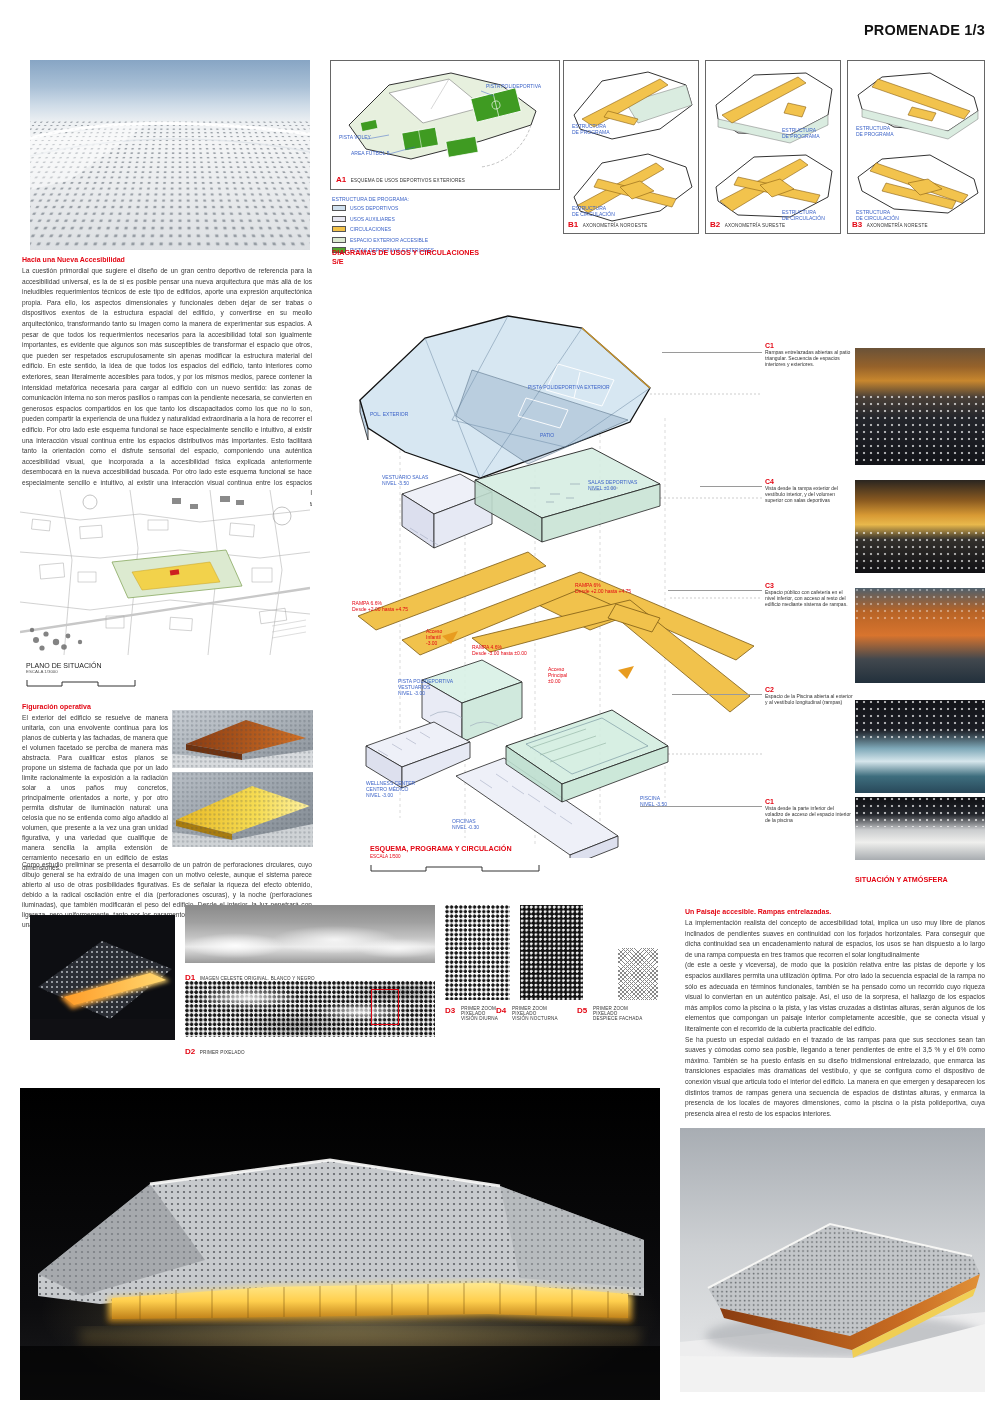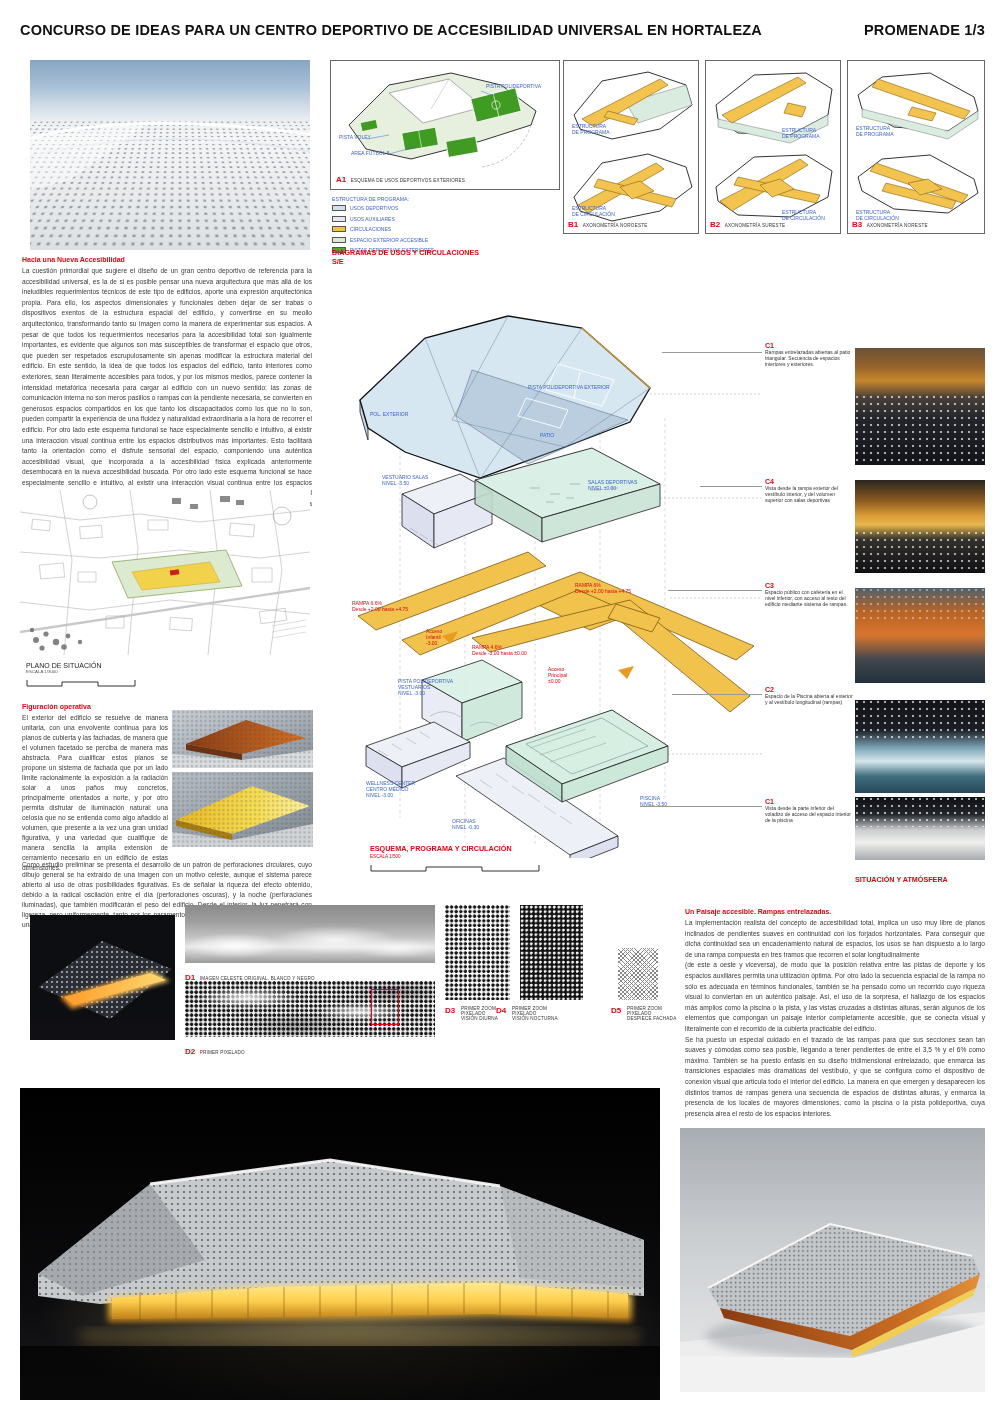--- a/index.html
+++ b/index.html
@@ -58,7 +58,6 @@
 
 <div class="board">
 
-  <div class="abs h-title" style="left:20px;top:22px;width:820px">CONCURSO DE IDEAS PARA UN CENTRO DEPORTIVO DE ACCESIBILIDAD UNIVERSAL EN HORTALEZA</div>
   <div class="abs h-title" style="right:15px;top:22px;text-align:right">PROMENADE 1/3</div>
 
   <div class="ph" style="left:30px;top:60px;width:280px;height:190px">

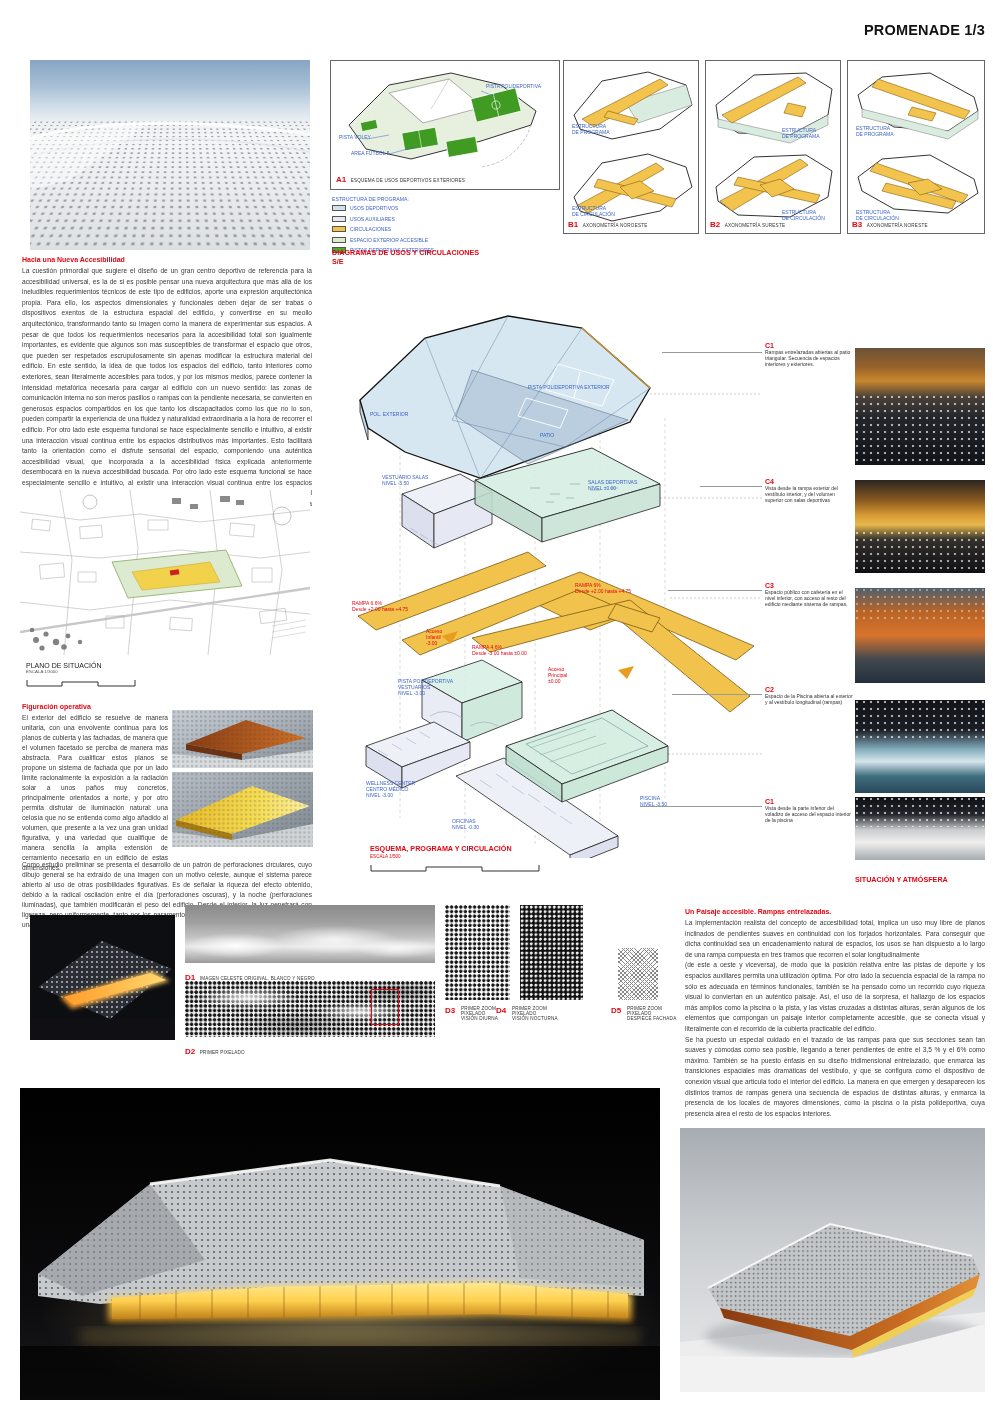--- a/index.html
+++ b/index.html
@@ -517,7 +517,7 @@
   </div>
 
   <div class="ph d5img" style="left:593px;top:905px;width:65px;height:95px"></div>
-  <div class="abs" style="left:611px;top:1006px;width:72px">
+  <div class="abs" style="left:577px;top:1006px;width:72px">
     <span class="code-red" style="float:left;margin-right:3px">D5</span>
     <span class="cap-sm pre" style="display:block;margin-left:16px">PRIMER ZOOM PIXELADO
 DESPIECE FACHADA</span>

